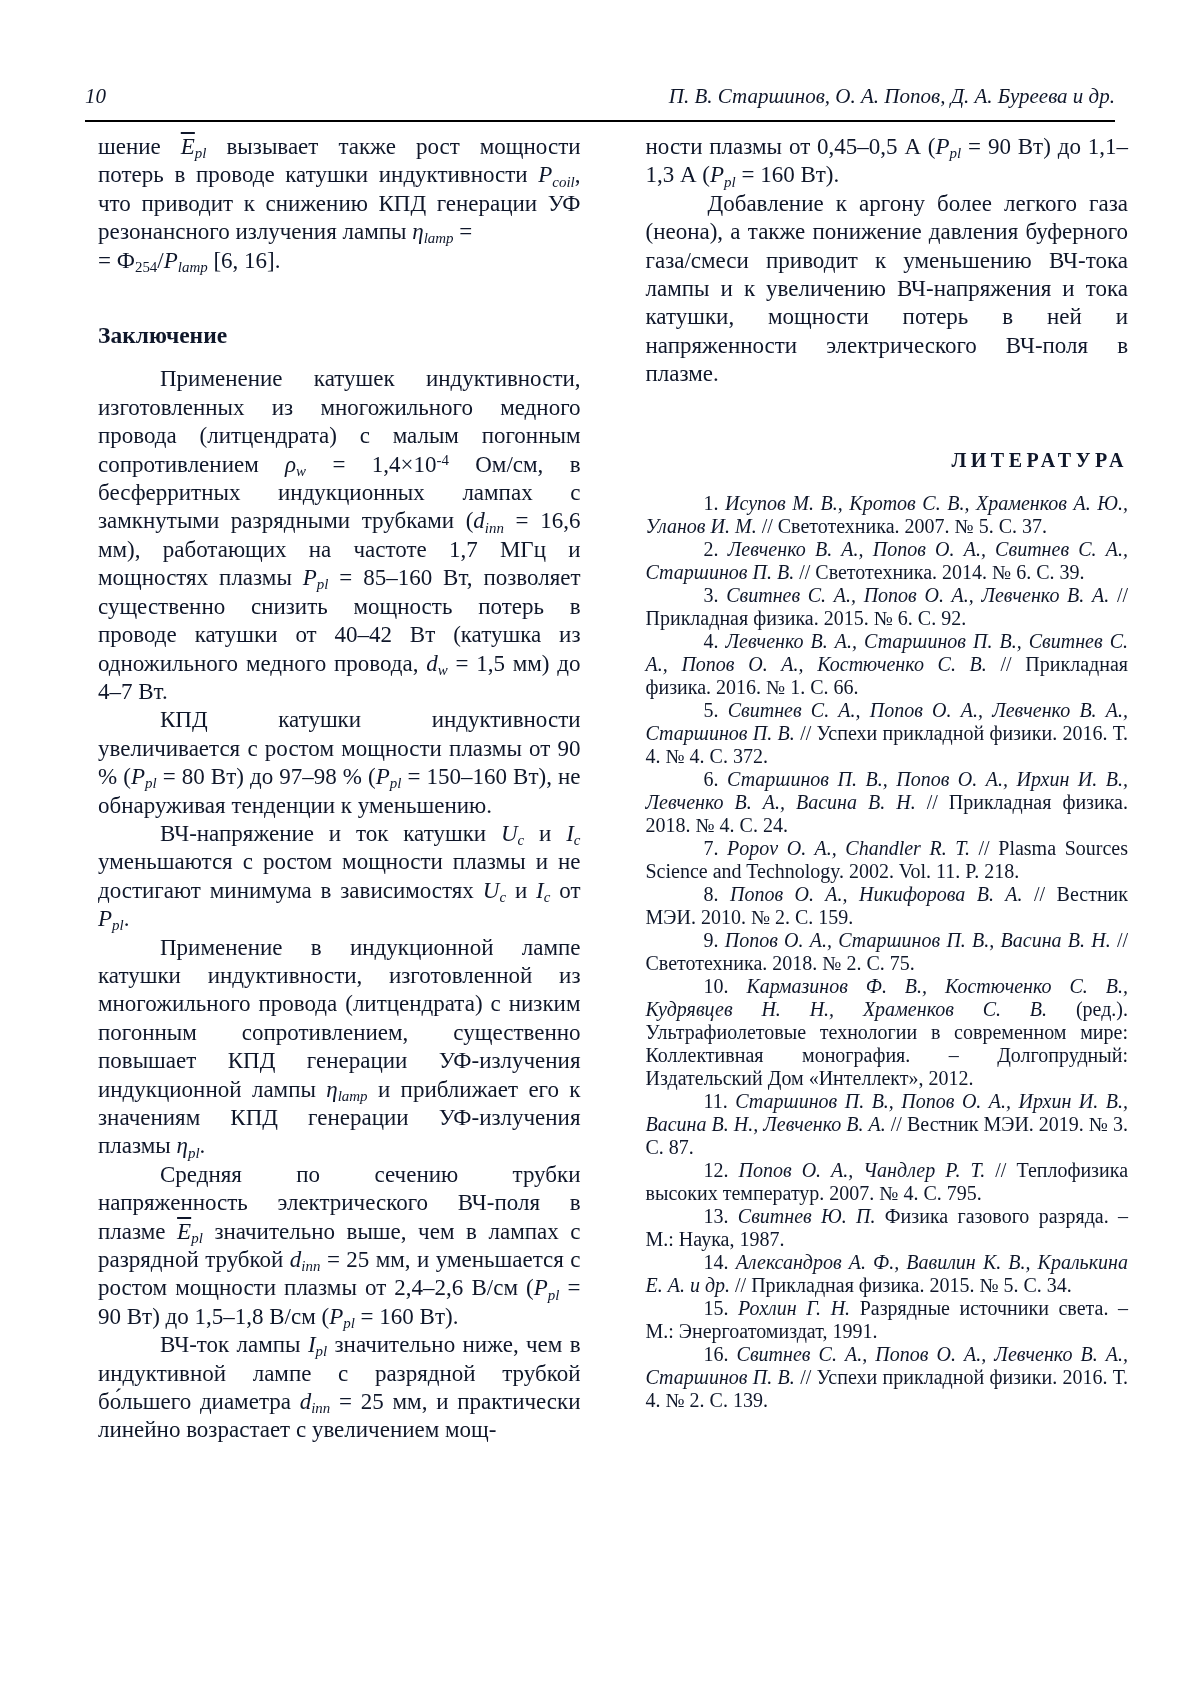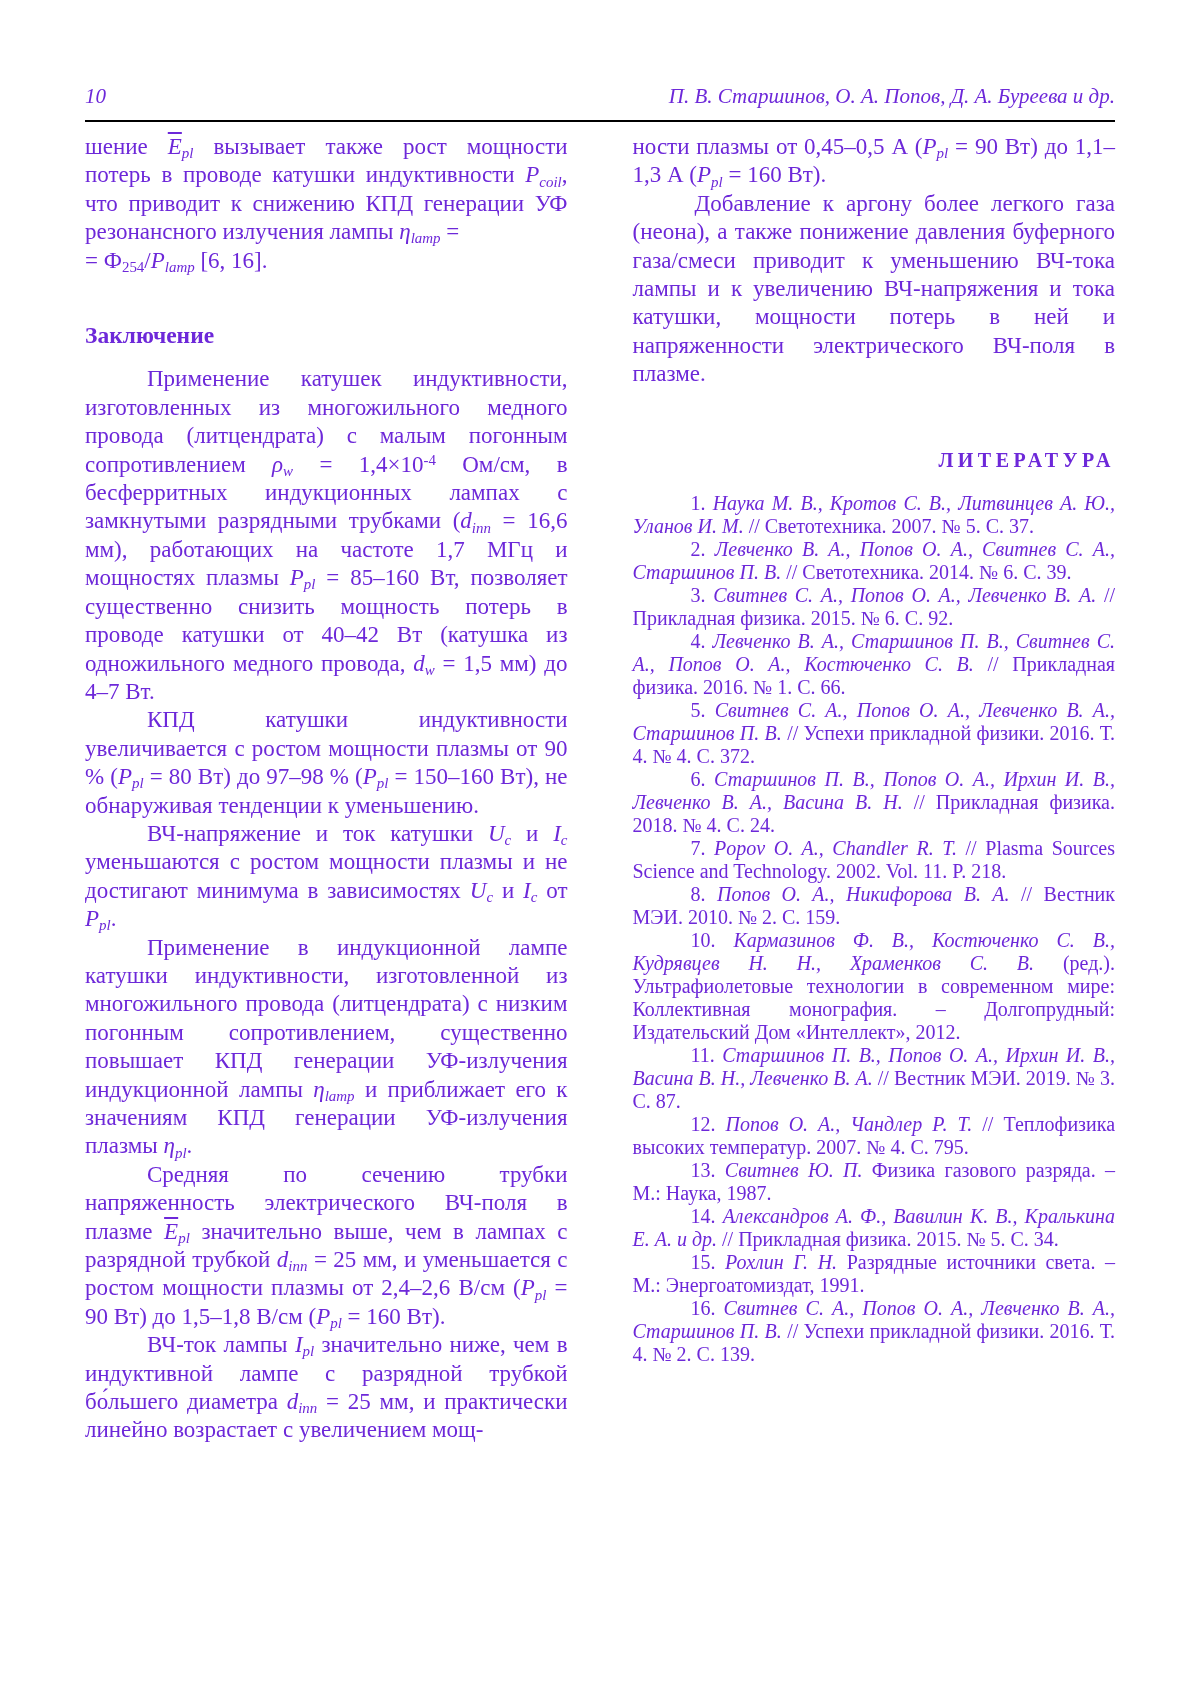--- a/index.html
+++ b/index.html
@@ -8,7 +8,7 @@
     width: 1200px;
     height: 1698px;
     background: #ffffff;
-    color: #6d28d9;
+    color: #0f172a;
     font-family: "Liberation Serif", "DejaVu Serif", serif;
     overflow: hidden;
   }

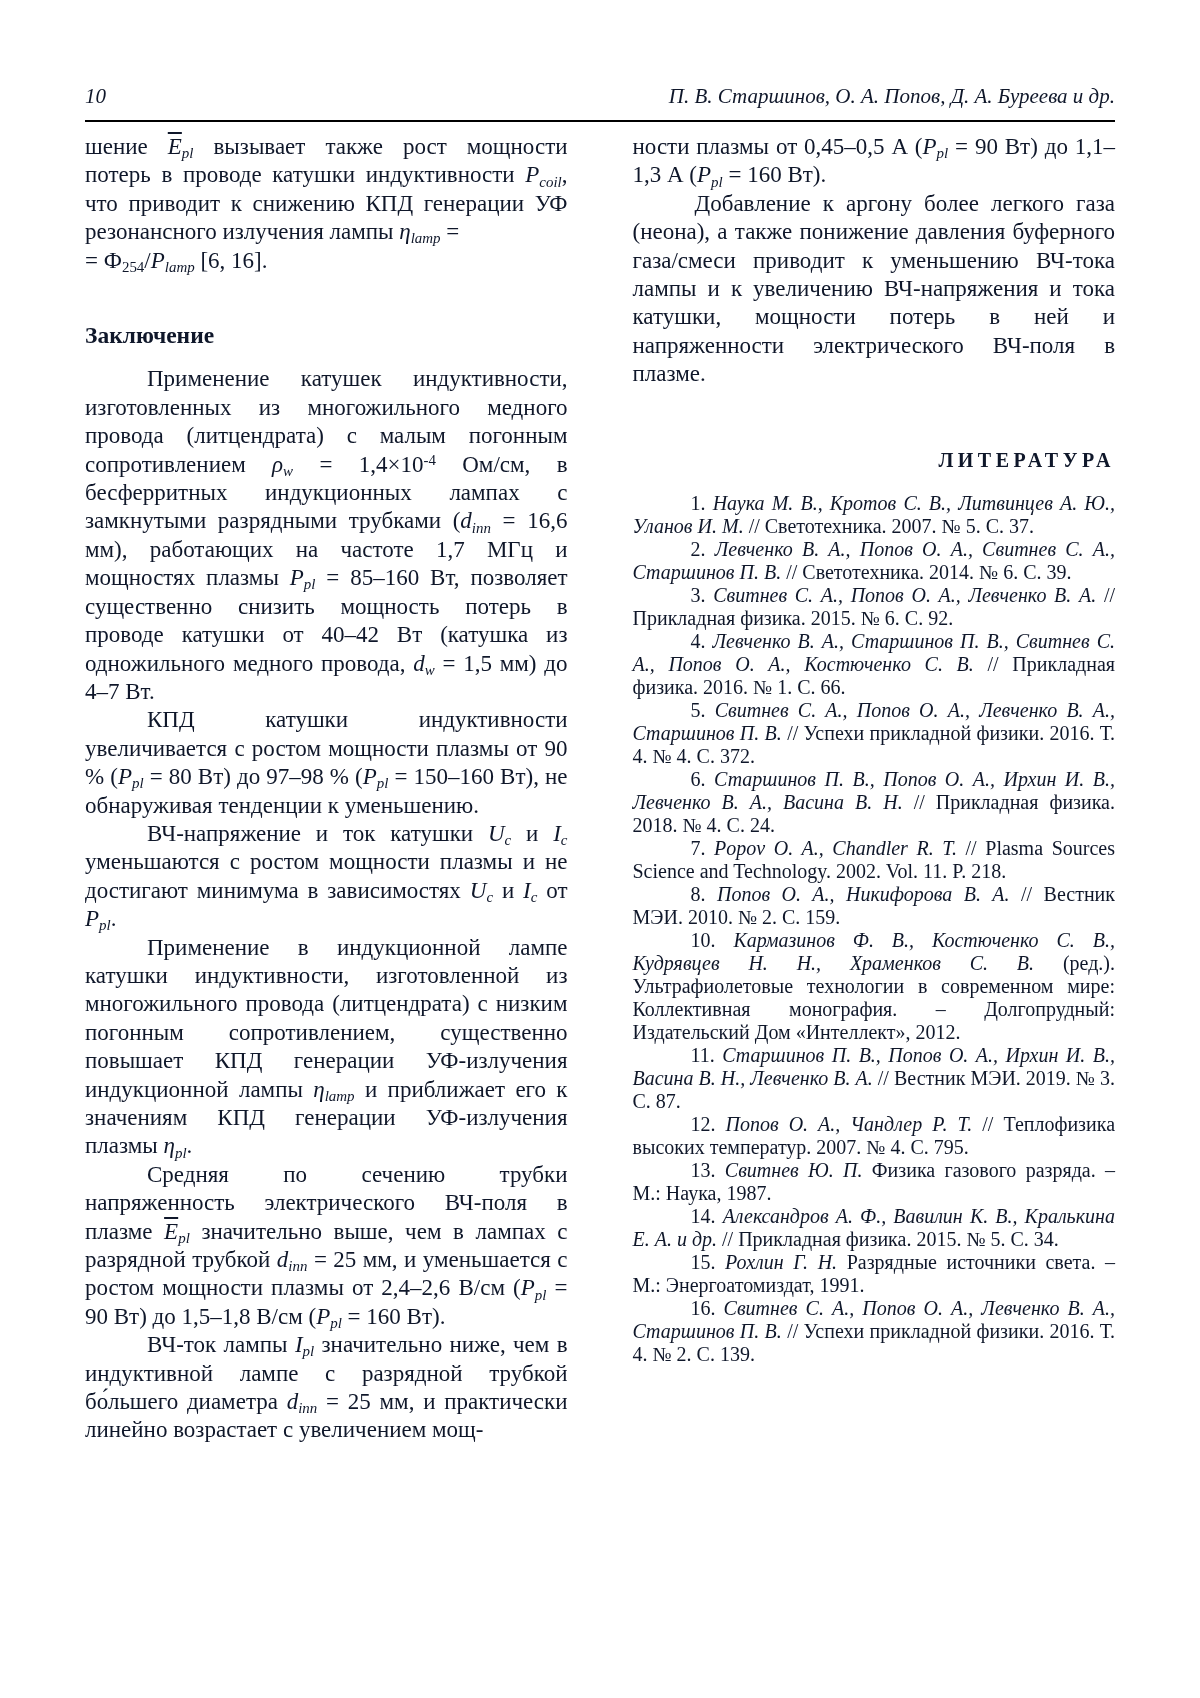--- a/index.html
+++ b/index.html
@@ -31,7 +31,7 @@
   }
   .columns {
     position: absolute;
-    top: 133px; left: 85px;
+    top: 133px; left: 98px;
     width: 1030px;
     display: flex;
     gap: 65px;

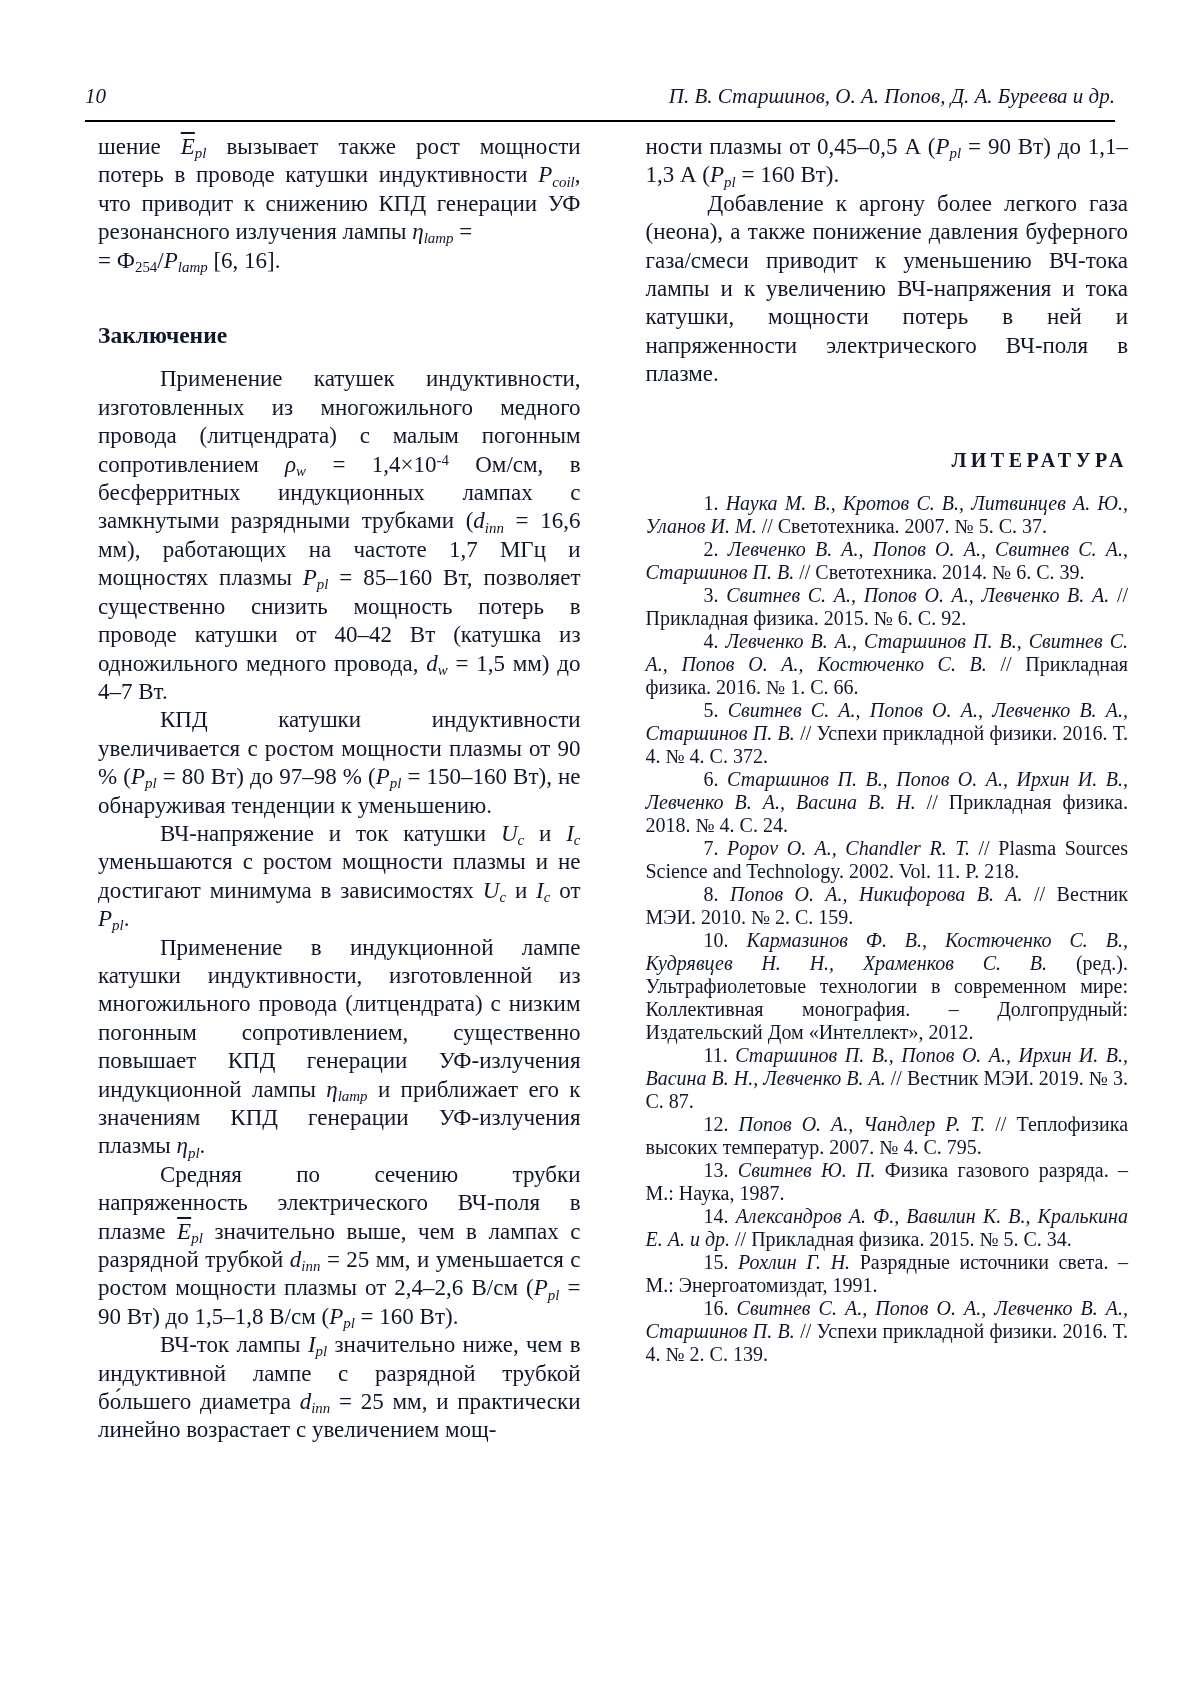--- a/index.html
+++ b/index.html
@@ -103,7 +103,7 @@
       <p class="noindent">ности плазмы от 0,45–0,5 А (<i>P<sub>pl</sub></i> = 90 Вт) до 1,1–1,3 А (<i>P<sub>pl</sub></i> = 160 Вт).</p>
       <p>Добавление к аргону более легкого газа (неона), а также понижение давления буферного газа/смеси приводит к уменьшению ВЧ-тока лампы и к увеличению ВЧ-напряжения и тока катушки, мощности потерь в ней и напряженности электрического ВЧ-поля в плазме.</p>
       <h3 class="literature">ЛИТЕРАТУРА</h3>
-      <p class="ref">1. <i>Наука М. В., Кротов С. В., Литвинцев А. Ю., Уланов И. М.</i> // Светотехника. 2007. № 5. С. 37.</p>
+      <p class="ref">1. <i>Исупов М. В., Кротов С. В., Храменков А. Ю., Уланов И. М.</i> // Светотехника. 2007. № 5. С. 37.</p>
       <p class="ref">2. <i>Левченко В. А., Попов О. А., Свитнев С. А., Старшинов П. В.</i> // Светотехника. 2014. № 6. С. 39.</p>
       <p class="ref">3. <i>Свитнев С. А., Попов О. А., Левченко В. А.</i> // Прикладная физика. 2015. № 6. С. 92.</p>
       <p class="ref">4. <i>Левченко В. А., Старшинов П. В., Свитнев С. А., Попов О. А., Костюченко С. В.</i> // Прикладная физика. 2016. № 1. С. 66.</p>

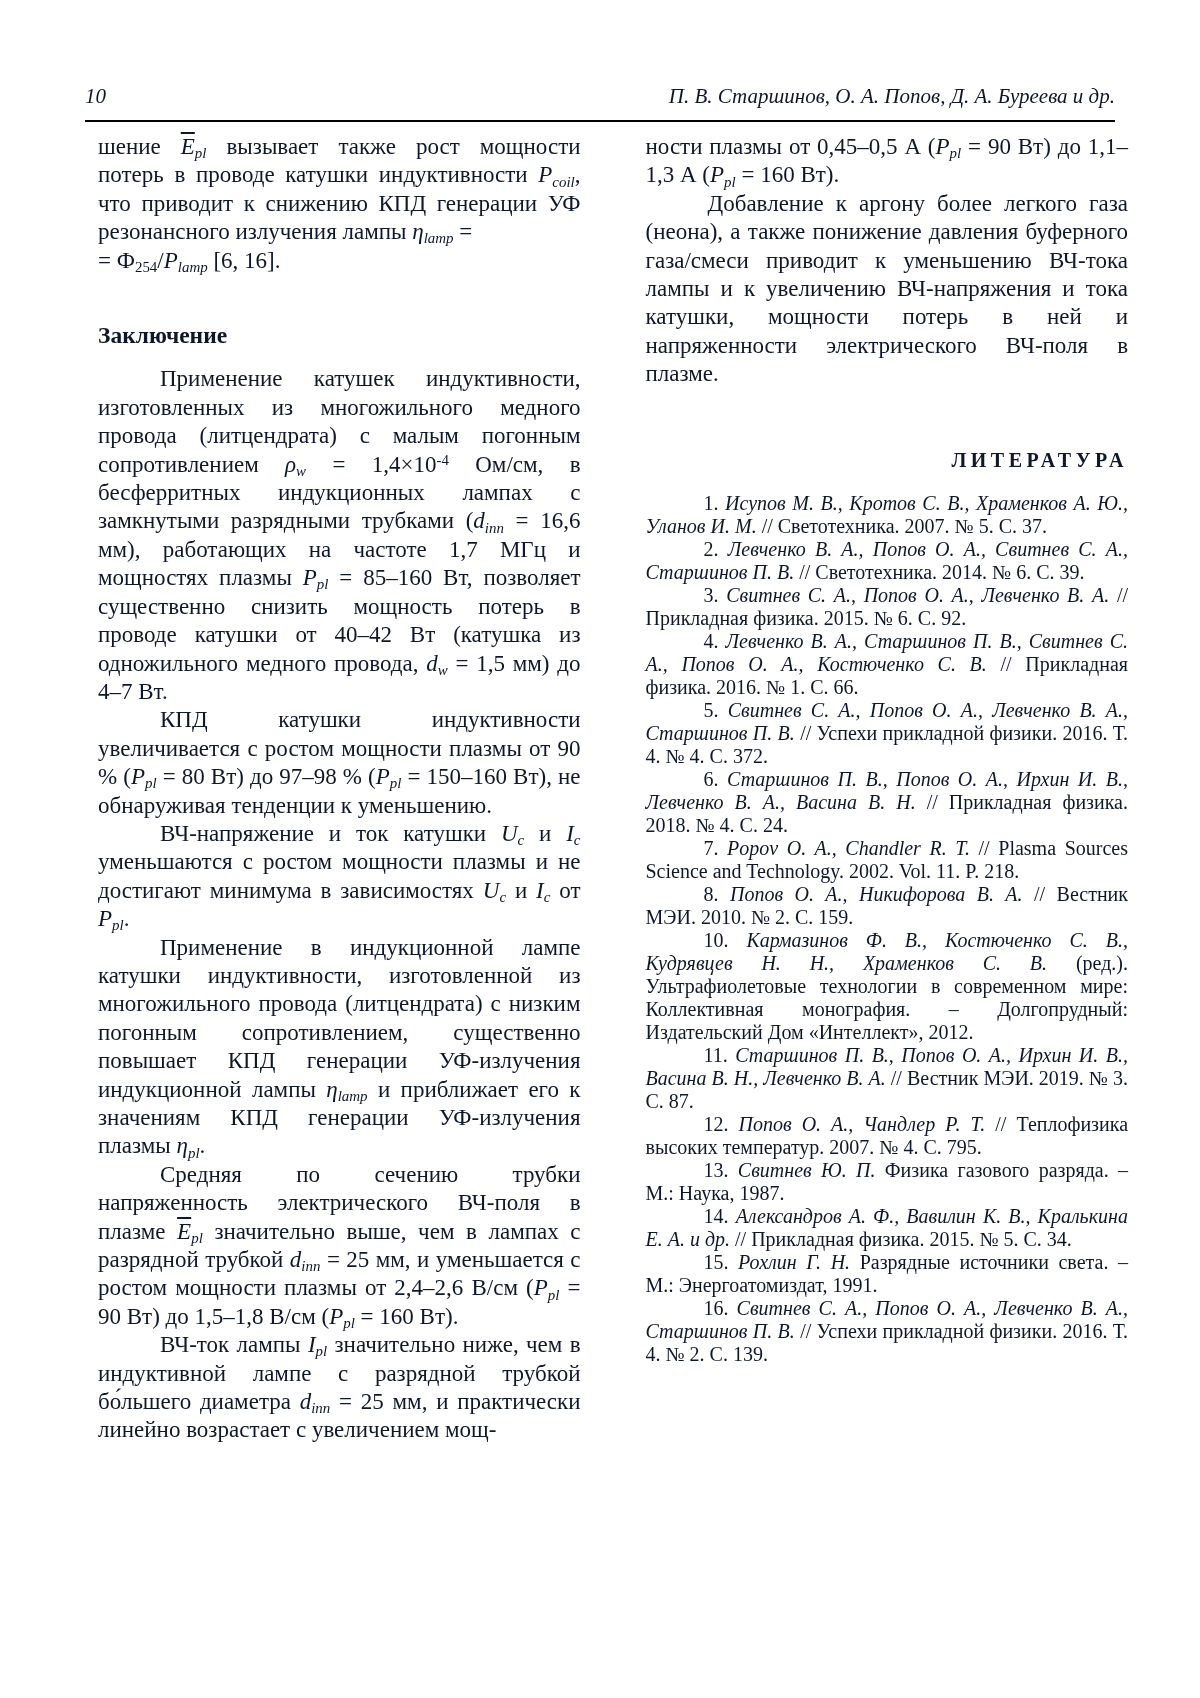--- a/index.html
+++ b/index.html
@@ -111,6 +111,7 @@
       <p class="ref">6. <i>Старшинов П. В., Попов О. А., Ирхин И. В., Левченко В. А., Васина В. Н.</i> // Прикладная физика. 2018. № 4. С. 24.</p>
       <p class="ref">7. <i>Popov O. A., Chandler R. T.</i> // Plasma Sources Science and Technology. 2002. Vol. 11. P. 218.</p>
       <p class="ref">8. <i>Попов О. А., Никифорова В. А.</i> // Вестник МЭИ. 2010. № 2. С. 159.</p>
+      <p class="ref">9. <i>Попов О. А., Старшинов П. В., Васина В. Н.</i> // Светотехника. 2018. № 2. С. 75.</p>
       <p class="ref">10. <i>Кармазинов Ф. В., Костюченко С. В., Кудрявцев Н. Н., Храменков С. В.</i> (ред.). Ультрафиолетовые технологии в современном мире: Коллективная монография. – Долгопрудный: Издательский Дом «Интеллект», 2012.</p>
       <p class="ref">11. <i>Старшинов П. В., Попов О. А., Ирхин И. В., Васина В. Н., Левченко В. А.</i> // Вестник МЭИ. 2019. № 3. С. 87.</p>
       <p class="ref">12. <i>Попов О. А., Чандлер Р. Т.</i> // Теплофизика высоких температур. 2007. № 4. С. 795.</p>

